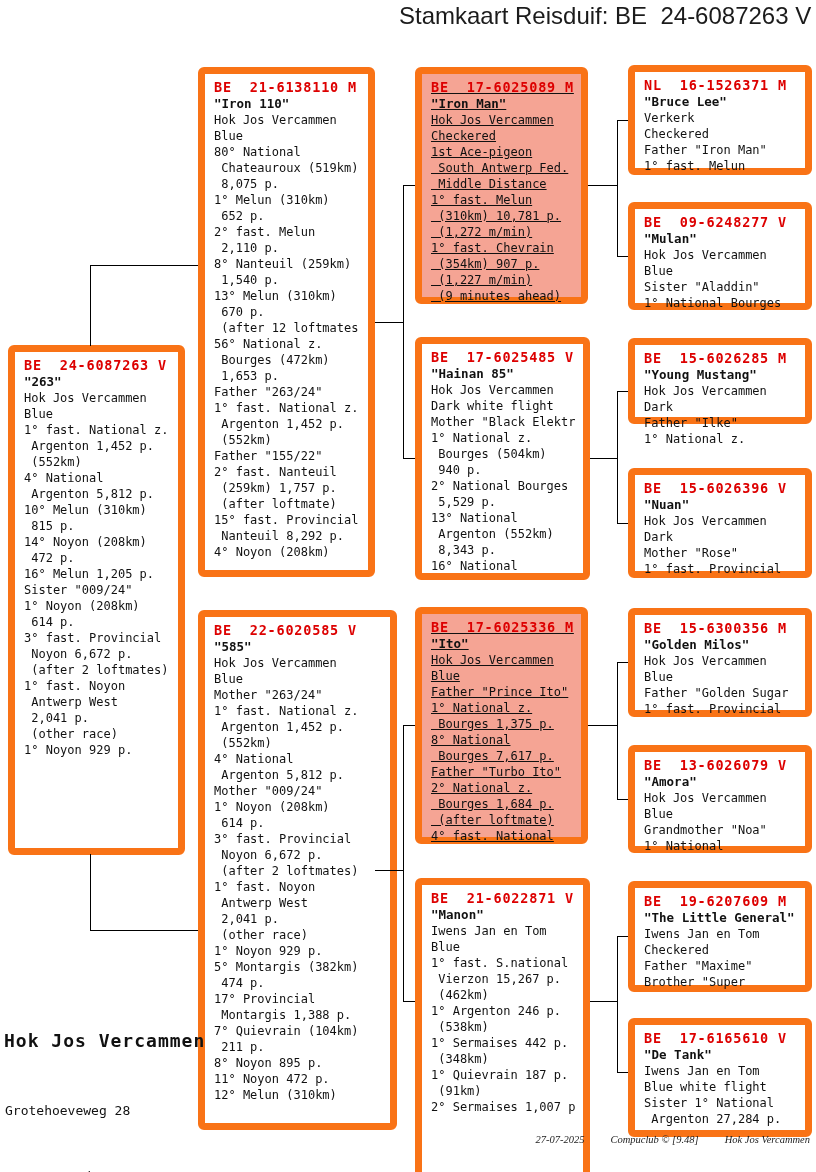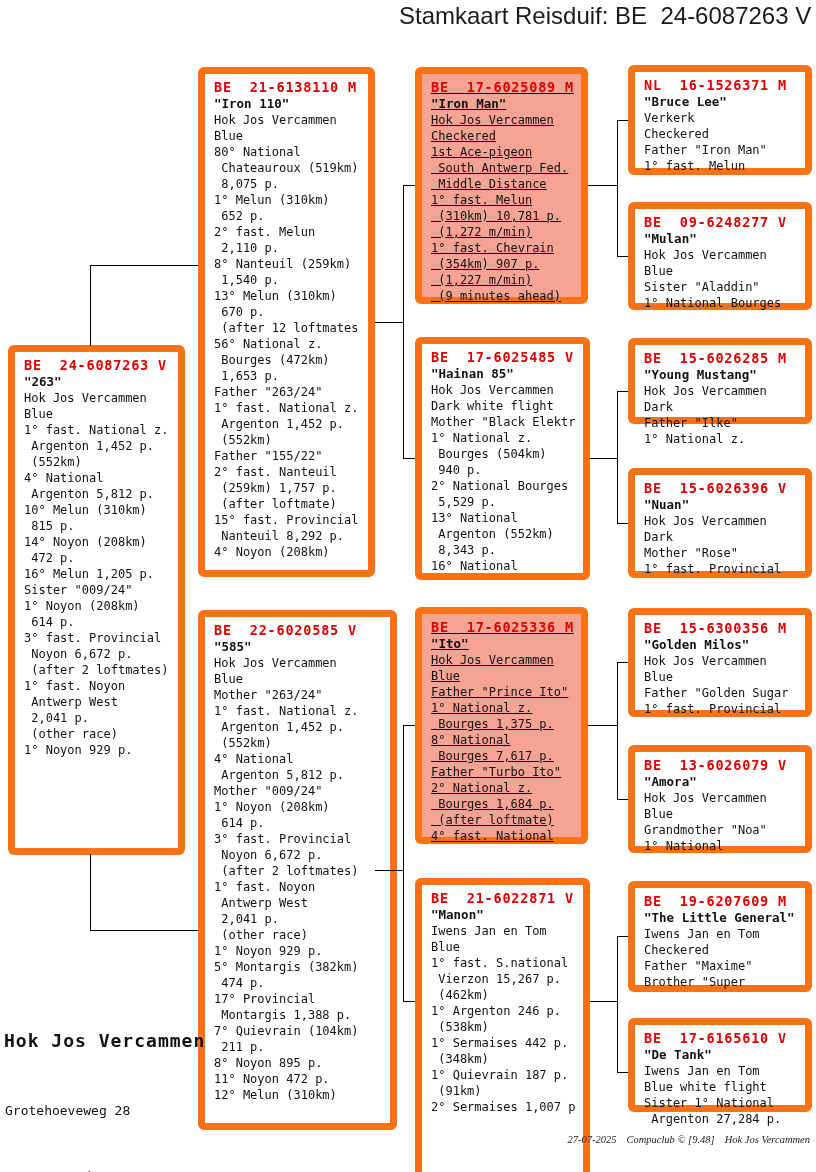--- a/index.html
+++ b/index.html
@@ -270,7 +270,7 @@
         <div class="ln">Brother "Super</div>
       </div>
   </div>
-  <div class="box" style="left:628px;top:1018px;width:184px;height:94px">
+  <div class="box" style="left:628px;top:1018px;width:184px;height:119px">
     <div class="ring">BE  17-6165610 V</div>
     <div class="pname">"De Tank"</div>
     <div class="lines">

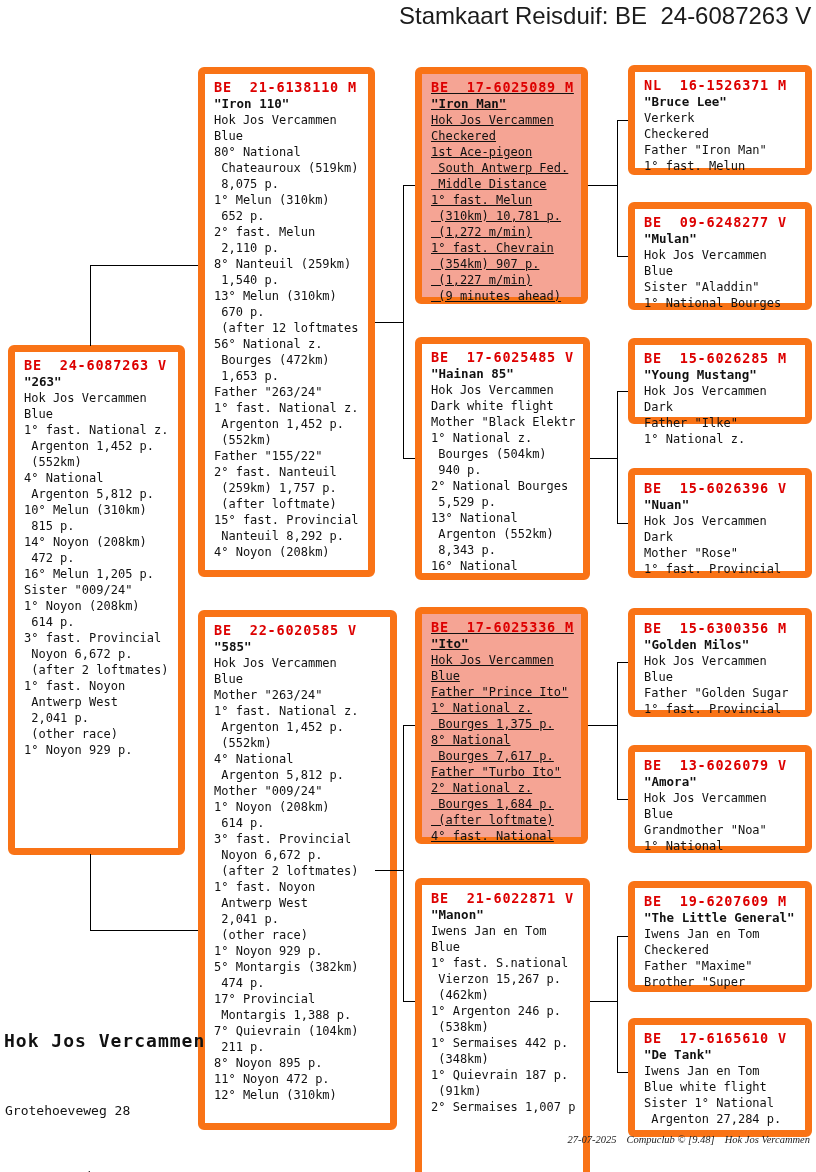--- a/index.html
+++ b/index.html
@@ -19,7 +19,7 @@
   .contact-web{position:absolute;left:5px;top:1128px;font-size:13px;line-height:20px;white-space:pre;}
   #footer{position:absolute;right:6px;top:1134px;font-family:"Liberation Serif",serif;
           font-style:italic;font-size:10.5px;color:#222;white-space:pre;}
-  #footer span{margin-left:10px;}
+  #footer span{margin-left:26px;}
 </style>
 </head>
 <body>

